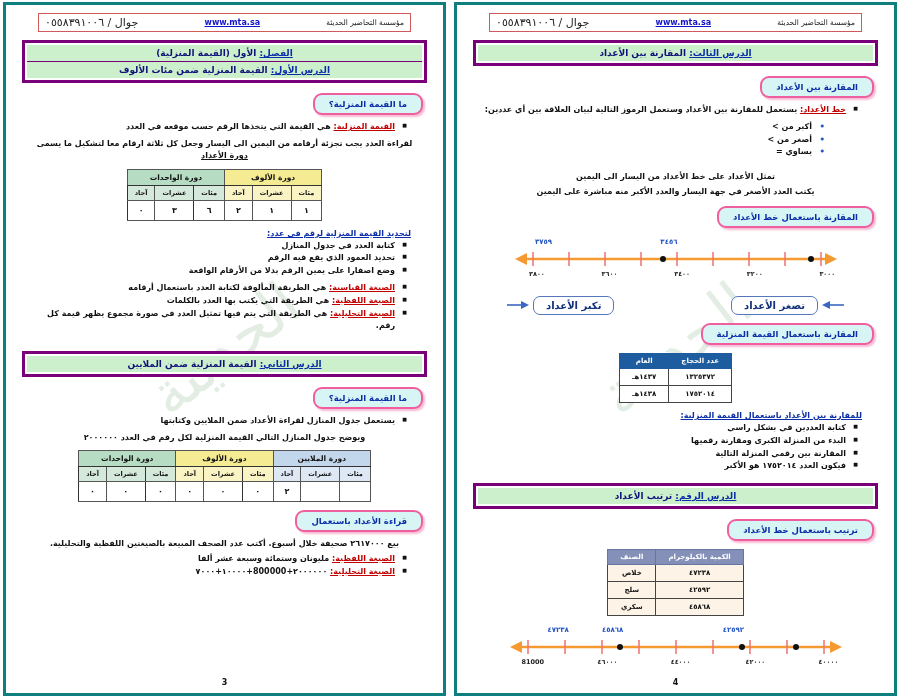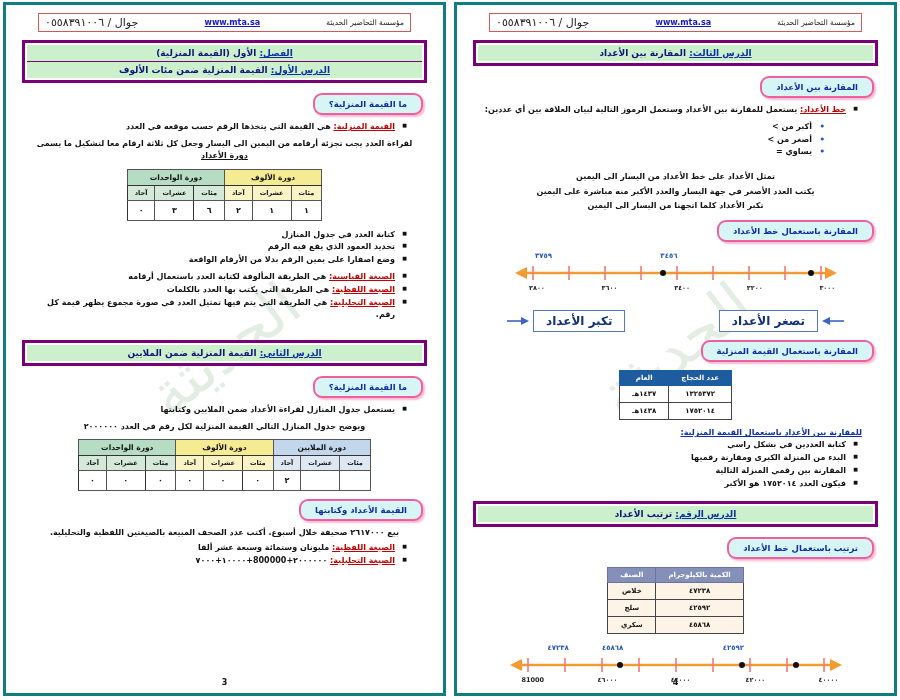--- a/index.html
+++ b/index.html
@@ -444,7 +444,6 @@
       <div class="spacer-sm"></div>
       <div class="para">تمثل الأعداد على خط الأعداد من اليسار الى اليمين</div>
       <div class="para">يكتب العدد الأصغر في جهة اليسار والعدد الأكبر منه مباشرة على اليمين</div>
-      <div class="para">تكبر الأعداد كلما اتجهنا من اليسار الى اليمين</div>
 
       <div class="pill-wrap">
         <div class="pill">المقارنة باستعمال خط الأعداد</div>

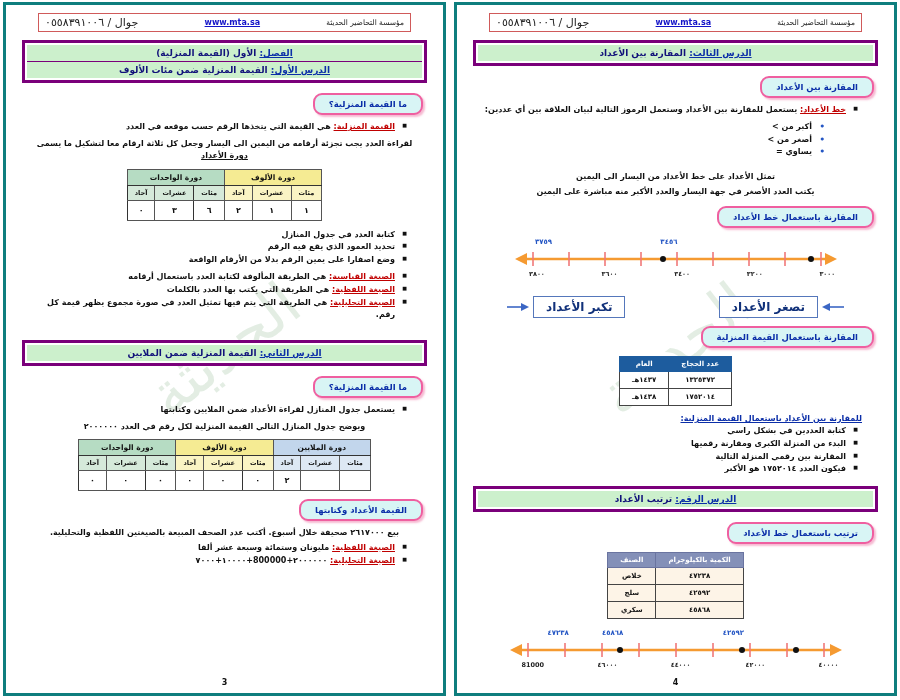--- a/index.html
+++ b/index.html
@@ -312,6 +312,7 @@
           </table>
       </div>
 
+      <div class="subhead">لتحديد القيمة المنزلية لرقم في عدد:</div>
       <ul class="bul">
         <li>كتابة العدد في جدول المنازل</li>
         <li>تحديد العمود الذي يقع فيه الرقم</li>

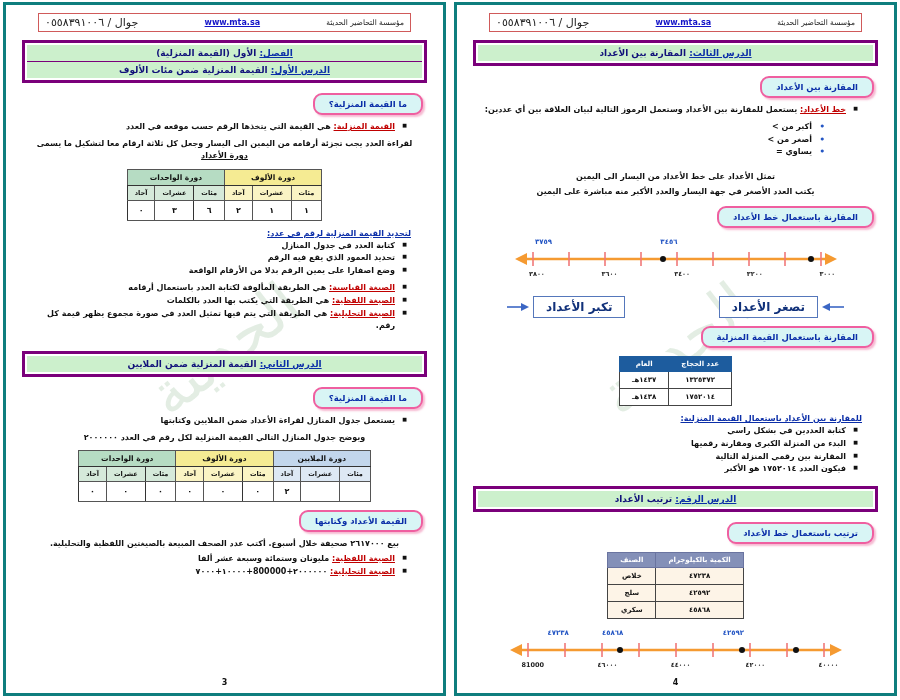--- a/index.html
+++ b/index.html
@@ -226,10 +226,10 @@
   .abox .lbl {
     border: 1px solid #5577bb;
     color: #11317a;
-    font-size: 12px;
+    font-size: 10px;
     font-weight: bold;
     padding: 3px 12px;
-    border-radius: 0;
+    border-radius: 7px;
     background: #fff;
   }
   .page-num {

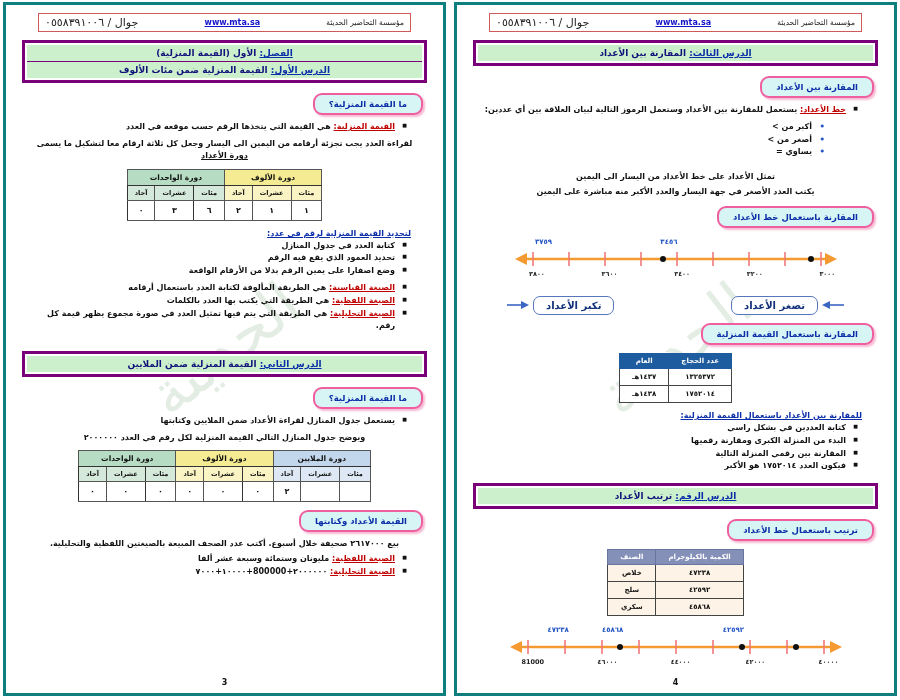--- a/index.html
+++ b/index.html
@@ -387,7 +387,7 @@
       </div>
 
       <div class="pill-wrap">
-        <div class="pill">القيمة الأعداد وكتابتها</div>
+        <div class="pill">قراءة الأعداد باستعمال</div>
       </div>
 
       <div class="para">بيع ٢٦١٧٠٠٠ صحيفة خلال أسبوع. أكتب عدد الصحف المبيعة بالصيغتين اللفظية والتحليلية.</div>

